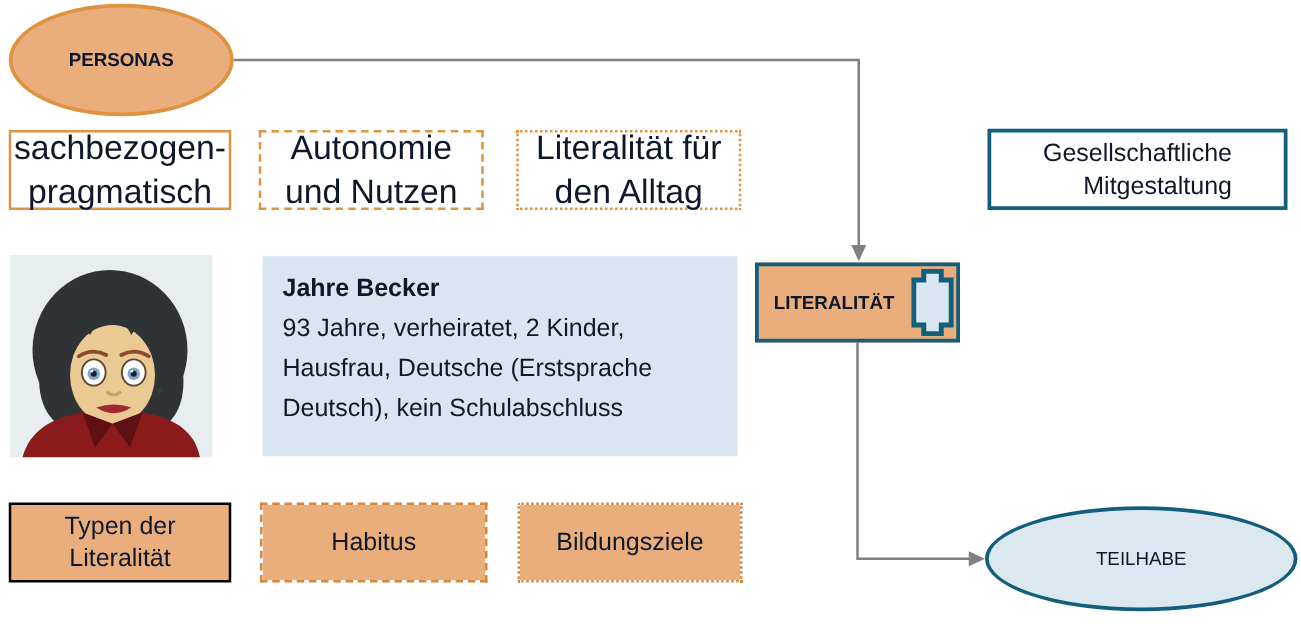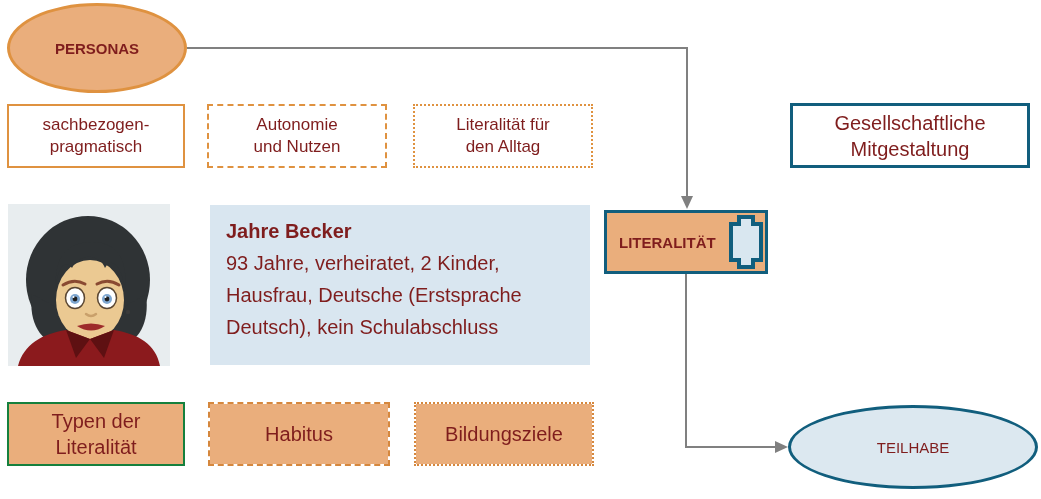--- a/index.html
+++ b/index.html
@@ -5,7 +5,7 @@
   html,body{margin:0;padding:0;background:#ffffff;}
   .stage{
     position:relative;width:1041px;height:499px;overflow:hidden;
-    font-family:"Liberation Sans", sans-serif;color:#7f1d1d;background:#ffffff;
+    font-family:"Liberation Sans", sans-serif;color:#0f172a;background:#ffffff;
   }
   .connectors{position:absolute;left:0;top:0;width:1041px;height:499px;z-index:1;}
   .node{position:absolute;display:flex;align-items:center;justify-content:center;

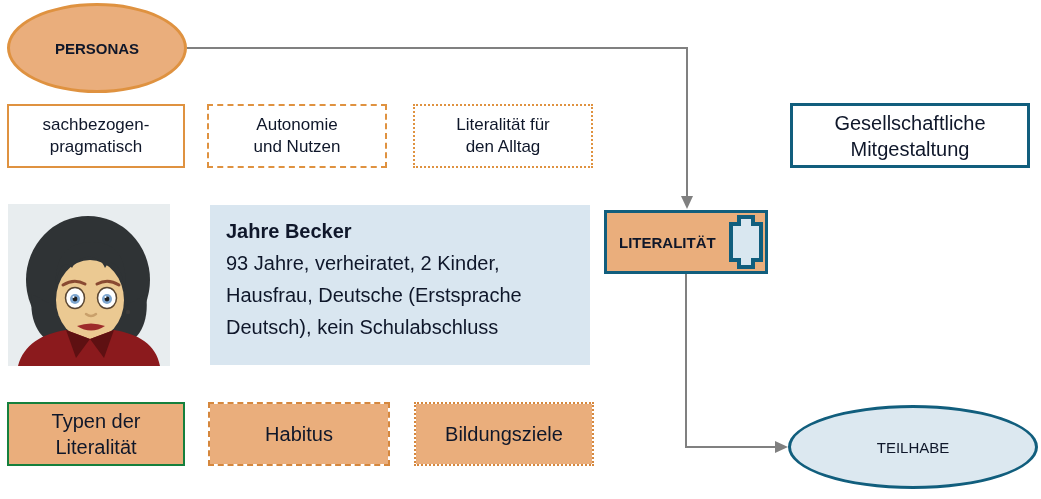--- a/index.html
+++ b/index.html
@@ -16,7 +16,7 @@
   .personas span{font-weight:bold;font-size:15px;}
   .teilhabe{left:788px;top:405px;width:250px;height:84px;background:#DCE8F0;border:3px solid #115E7D;}
   .teilhabe span{font-weight:normal;font-size:15px;}
-  .frame{background:#ffffff;font-size:17px;line-height:1.3;}
+  .frame{background:#ffffff;font-size:27px;line-height:1.3;}
   .frame.solid{border:2px solid #DF9240;}
   .frame.dashed{border:2px dashed #DF9240;}
   .frame.dotted{border:2px dotted #DF9240;}

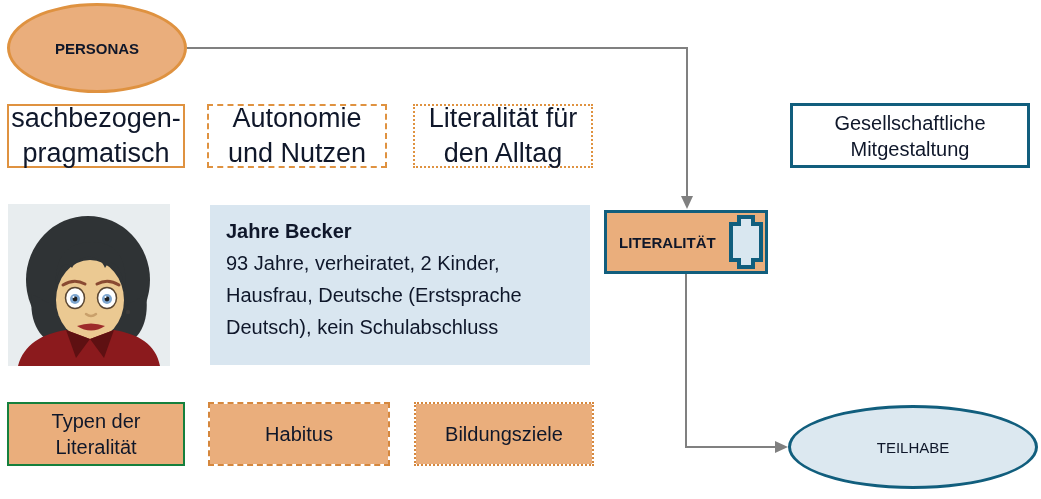--- a/index.html
+++ b/index.html
@@ -25,7 +25,7 @@
   .b2{left:207px;width:180px;}
   .b3{left:413px;width:180px;}
   .gesell{left:790px;top:103px;width:240px;height:65px;background:#ffffff;
-          border:3px solid #115E7D;font-size:20px;line-height:1.3;}
+          border:3px solid #115E7D;font-size:20px;line-height:1.3;text-align:right;}
   .fill{background:#EAAE7C;background-clip:padding-box;font-size:20px;line-height:1.3;}
   .fill.solid{border:2px solid #15803d;}
   .fill.dashed{border:2px dashed #D5873D;}

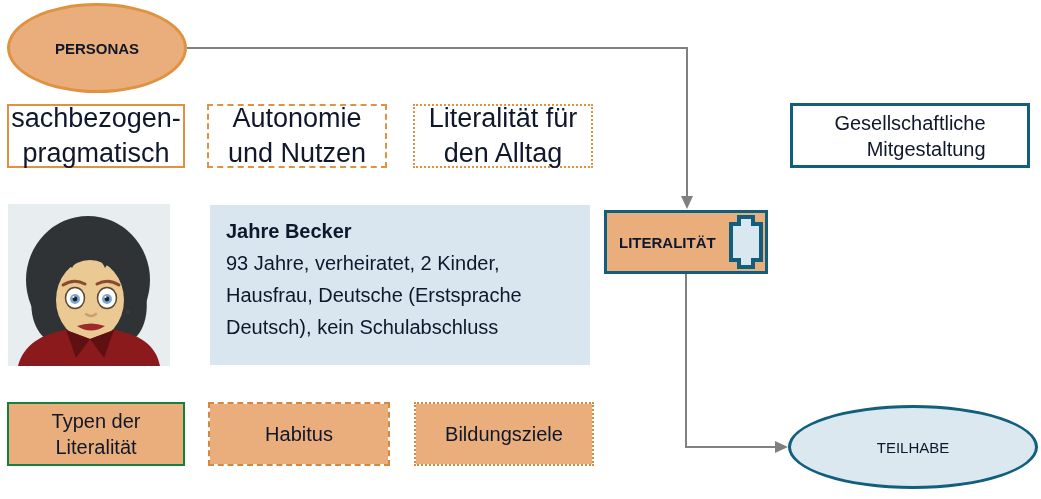--- a/index.html
+++ b/index.html
@@ -27,7 +27,7 @@
   .gesell{left:790px;top:103px;width:240px;height:65px;background:#ffffff;
           border:3px solid #115E7D;font-size:20px;line-height:1.3;text-align:right;}
   .fill{background:#EAAE7C;background-clip:padding-box;font-size:20px;line-height:1.3;}
-  .fill.solid{border:2px solid #15803d;}
+  .fill.solid{border:2px solid #000000;}
   .fill.dashed{border:2px dashed #D5873D;}
   .fill.dotted{border:2px dotted #D5873D;}
   .bottomrow{top:402px;height:64px;}

